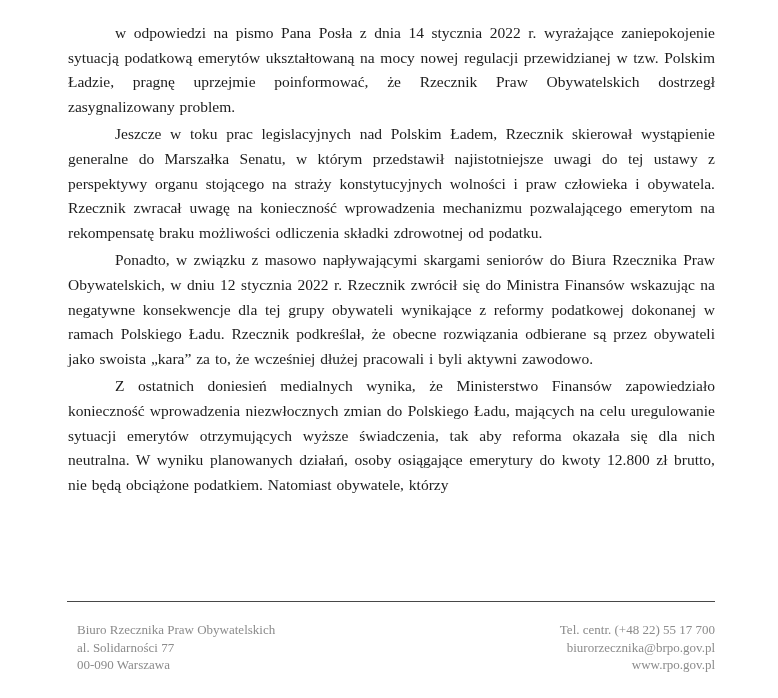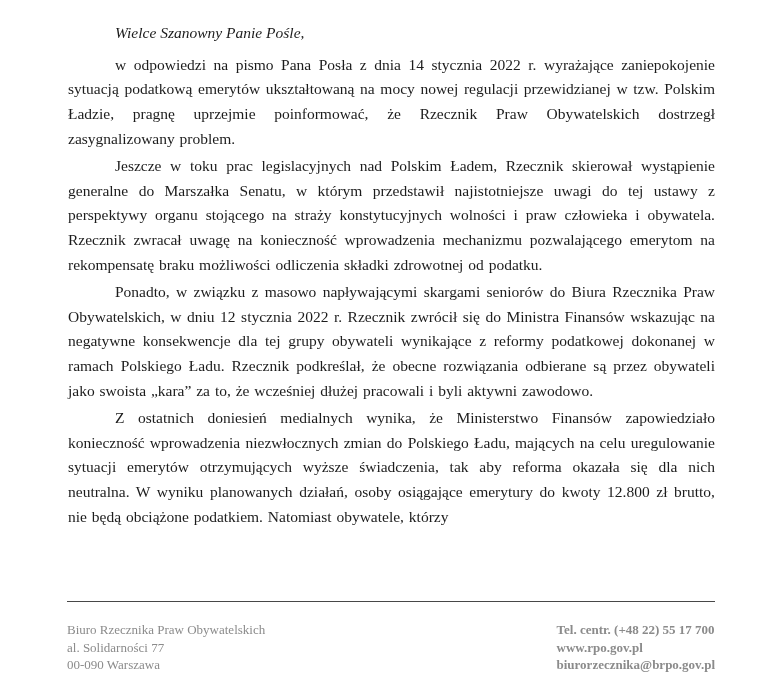--- a/index.html
+++ b/index.html
@@ -63,7 +63,6 @@
 <div class="page">
 
   <div class="body-text">
-    <p class="salutation">Wielce Szanowny Panie Pośle,</p>
     <p class="para">w odpowiedzi na pismo Pana Posła z dnia 14 stycznia 2022 r. wyrażające zaniepokojenie sytuacją podatkową emerytów ukształtowaną na mocy nowej regulacji przewidzianej w tzw. Polskim Ładzie, pragnę uprzejmie poinformować, że Rzecznik Praw Obywatelskich dostrzegł zasygnalizowany problem.</p>
     <p class="para">Jeszcze w toku prac legislacyjnych nad Polskim Ładem, Rzecznik skierował wystąpienie generalne do Marszałka Senatu, w którym przedstawił najistotniejsze uwagi do tej ustawy z perspektywy organu stojącego na straży konstytucyjnych wolności i praw człowieka i obywatela. Rzecznik zwracał uwagę na konieczność wprowadzenia mechanizmu pozwalającego emerytom na rekompensatę braku możliwości odliczenia składki zdrowotnej od podatku.</p>
     <p class="para">Ponadto, w związku z masowo napływającymi skargami seniorów do Biura Rzecznika Praw Obywatelskich, w dniu 12 stycznia 2022 r. Rzecznik zwrócił się do Ministra Finansów wskazując na negatywne konsekwencje dla tej grupy obywateli wynikające z reformy podatkowej dokonanej w ramach Polskiego Ładu. Rzecznik podkreślał, że obecne rozwiązania odbierane są przez obywateli jako swoista „kara” za to, że wcześniej dłużej pracowali i byli aktywni zawodowo.</p>

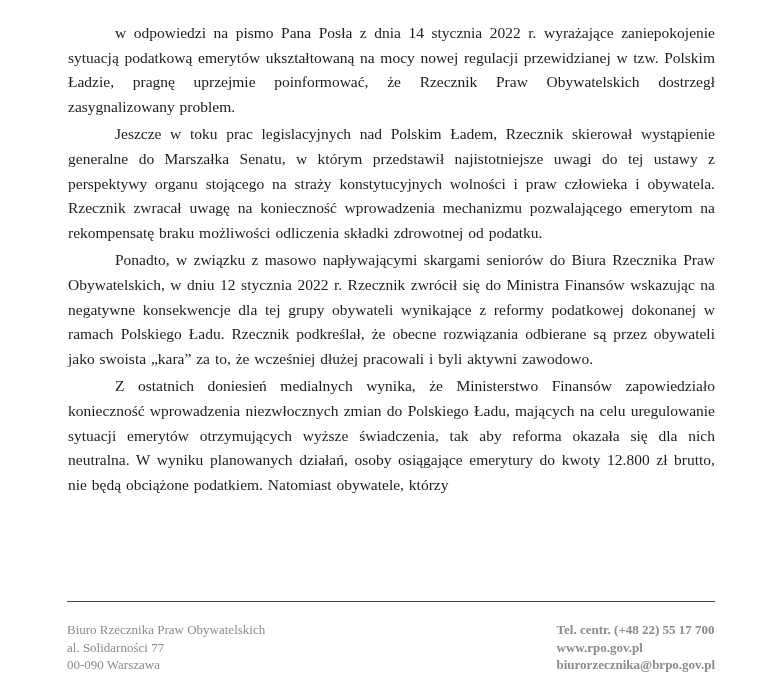--- a/index.html
+++ b/index.html
@@ -54,6 +54,7 @@
     color: #8b8b8b;
     font-size: 13px;
     line-height: 17.6px;
+    margin-left: 10px;
   }
   .footer-right { text-align: left; font-weight: bold; }
 </style>

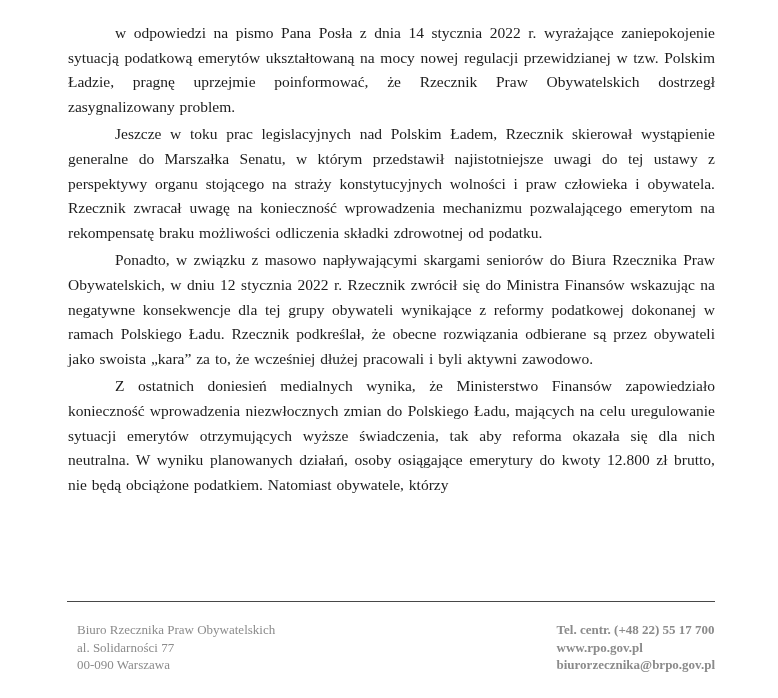--- a/index.html
+++ b/index.html
@@ -56,7 +56,7 @@
     line-height: 17.6px;
     margin-left: 10px;
   }
-  .footer-right { text-align: left; font-weight: bold; }
+  .footer-right { text-align: right; }
 </style>
 </head>
 <body>

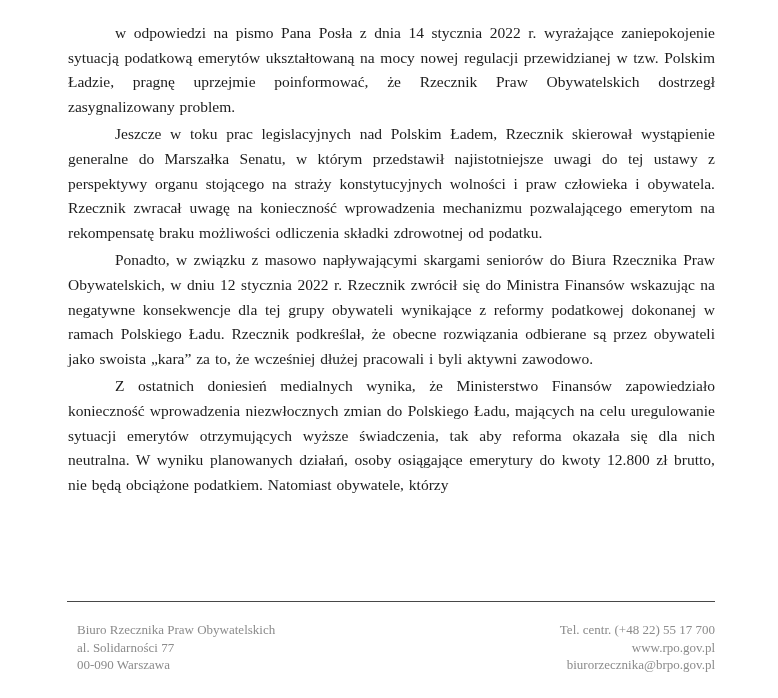--- a/index.html
+++ b/index.html
@@ -80,8 +80,8 @@
       </div>
       <div class="footer-right">
         <div>Tel. centr. (+48 22) 55 17 700</div>
+        <div>biurorzecznika@brpo.gov.pl</div>
         <div>www.rpo.gov.pl</div>
-        <div>biurorzecznika@brpo.gov.pl</div>
       </div>
     </div>
   </div>

